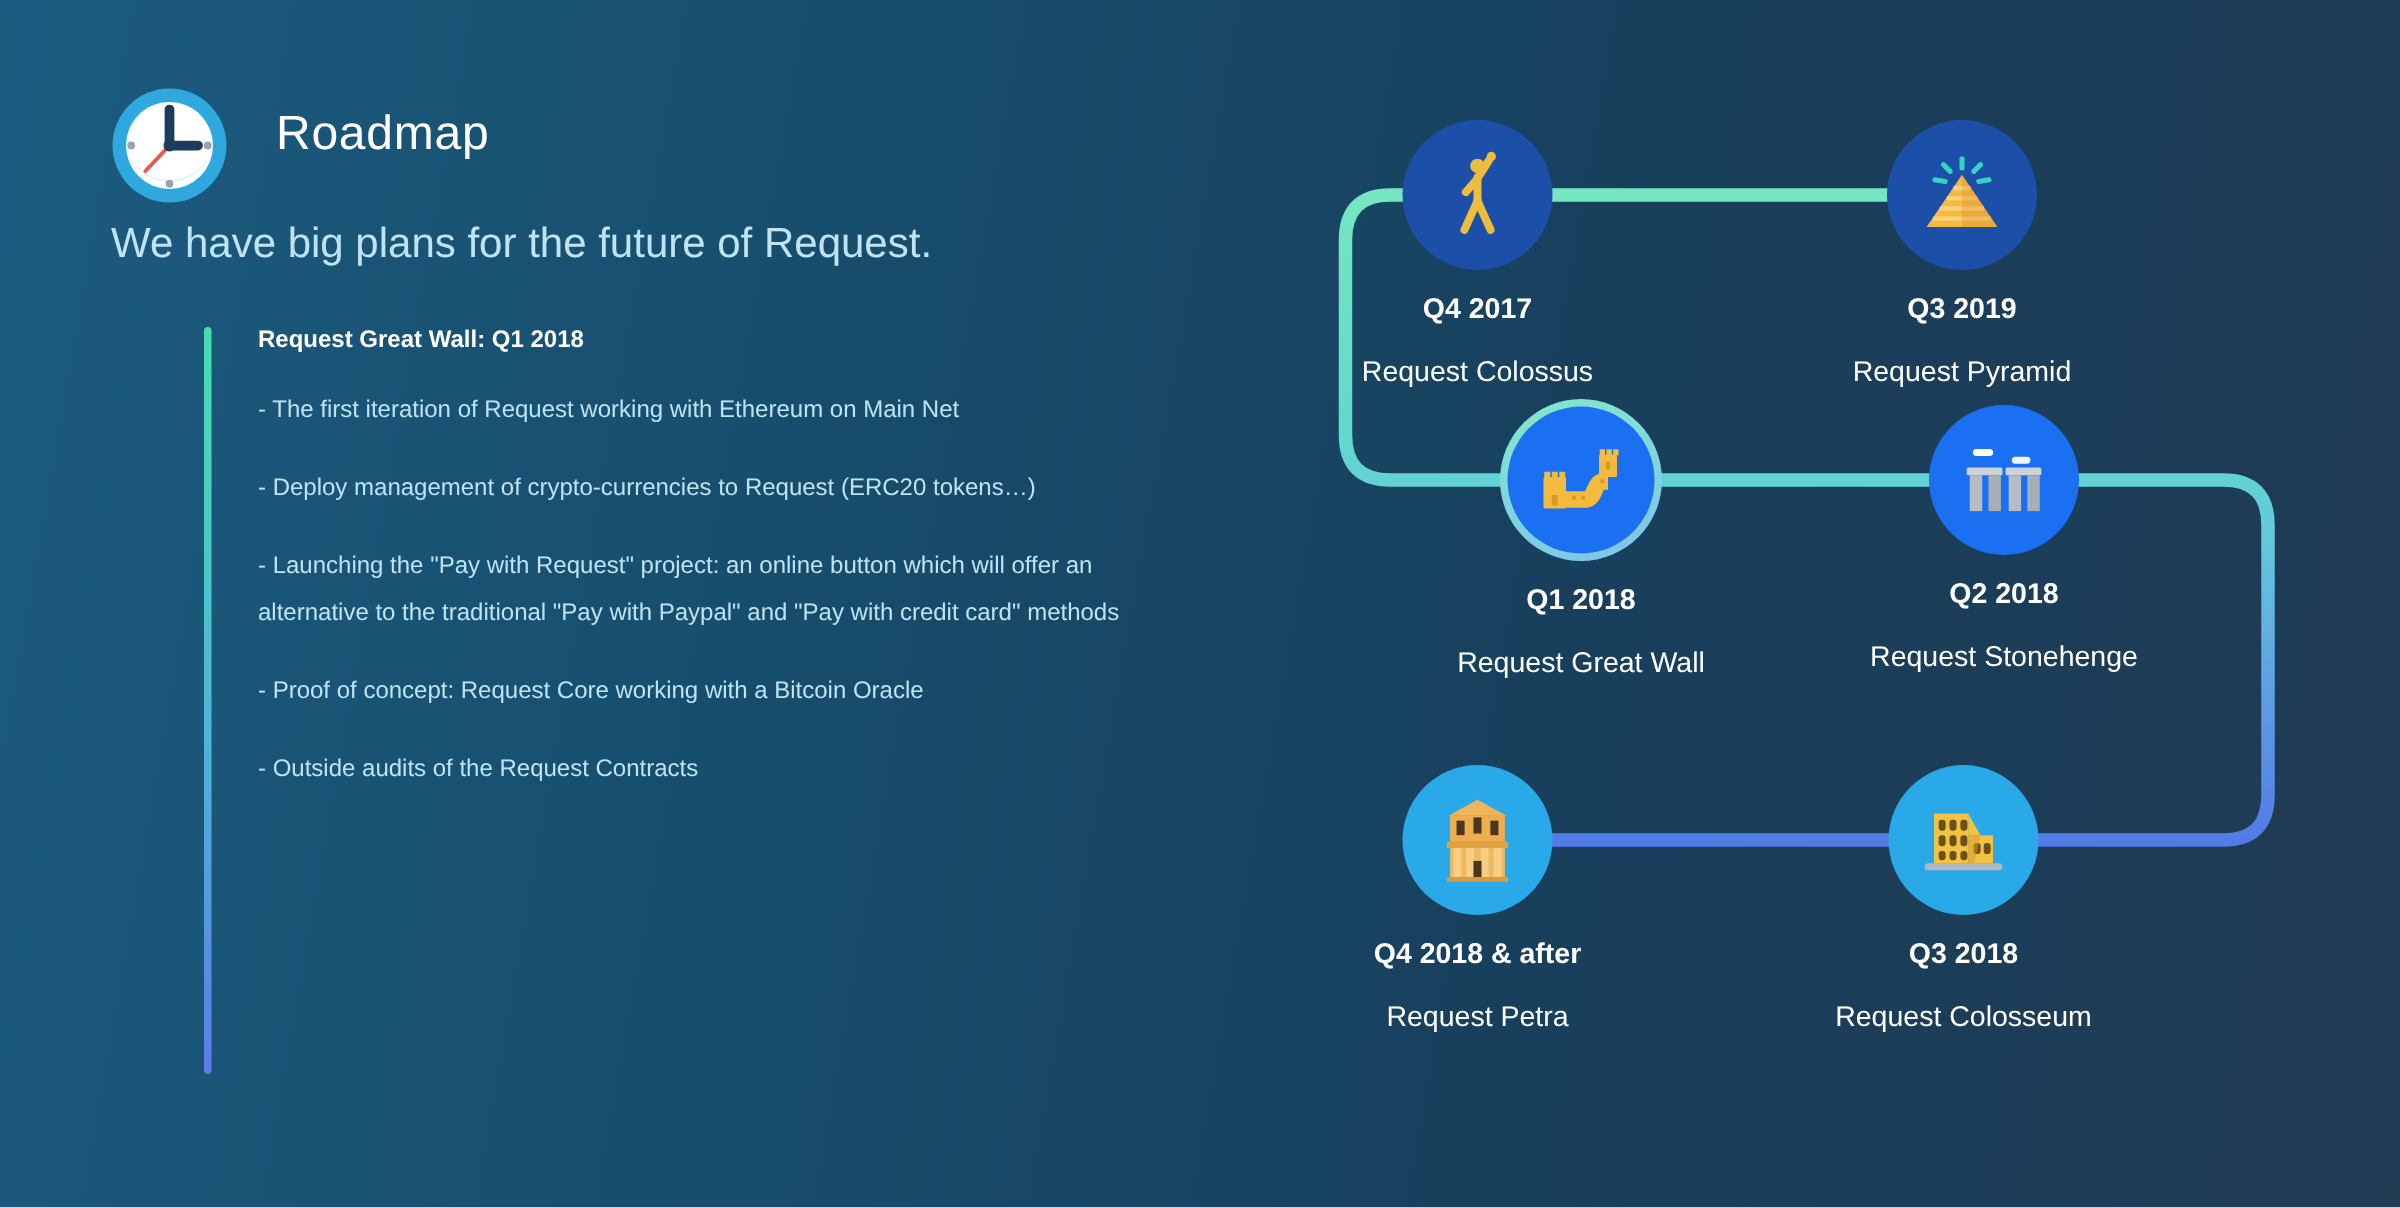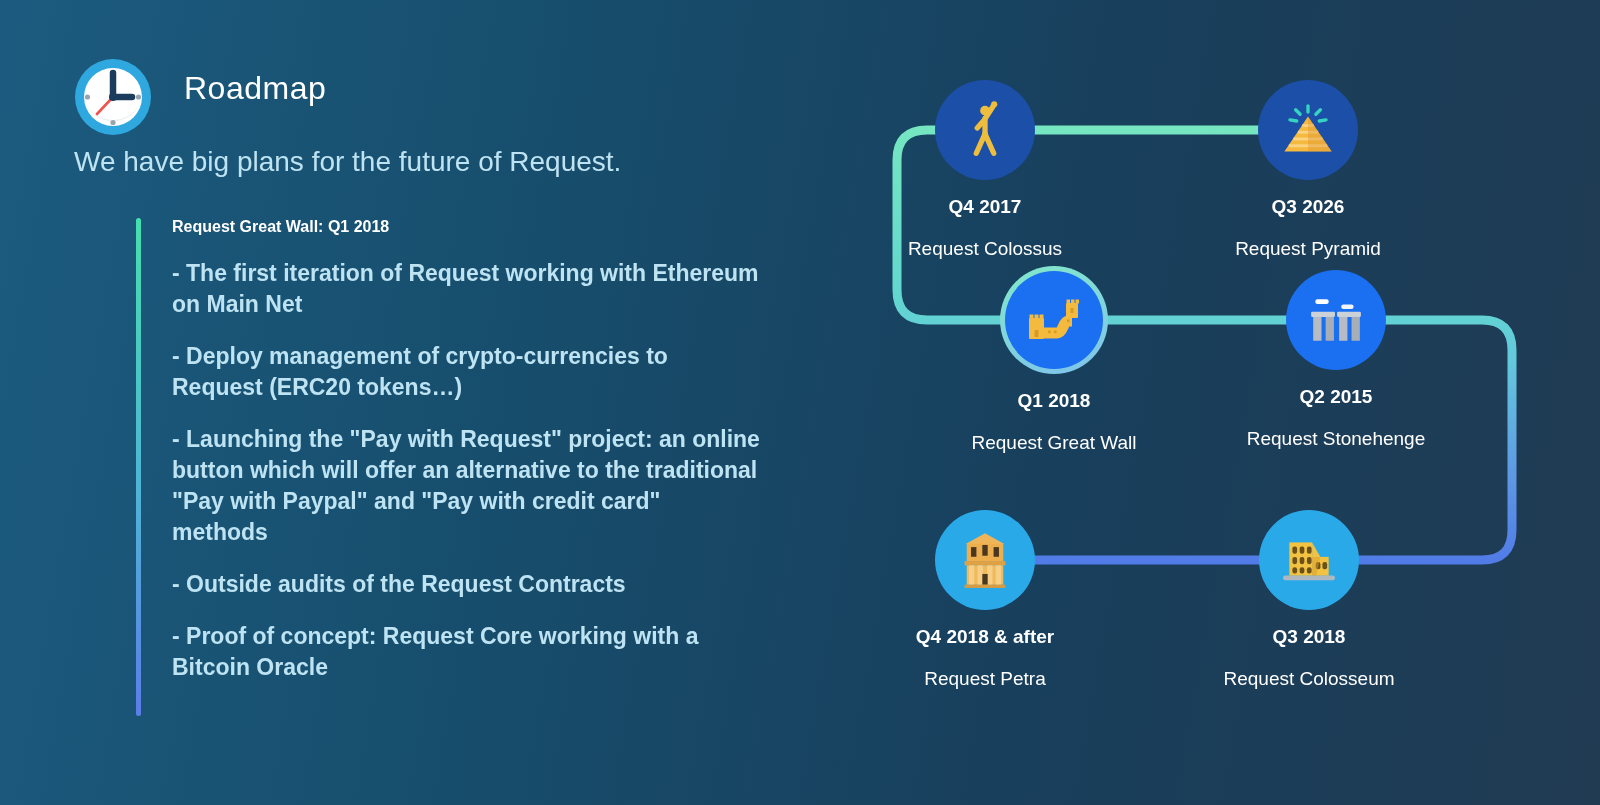--- a/index.html
+++ b/index.html
@@ -163,7 +163,7 @@
         <polygon points="24,11 45,42 24,42" fill="#D98E2B" opacity="0.35"></polygon>
       </svg>
     </div>
-    <div class="quarter">Q3 2026</div>
+    <div class="quarter">Q3 2019</div>
     <div class="m-name">Request Pyramid</div>
   </div>
 

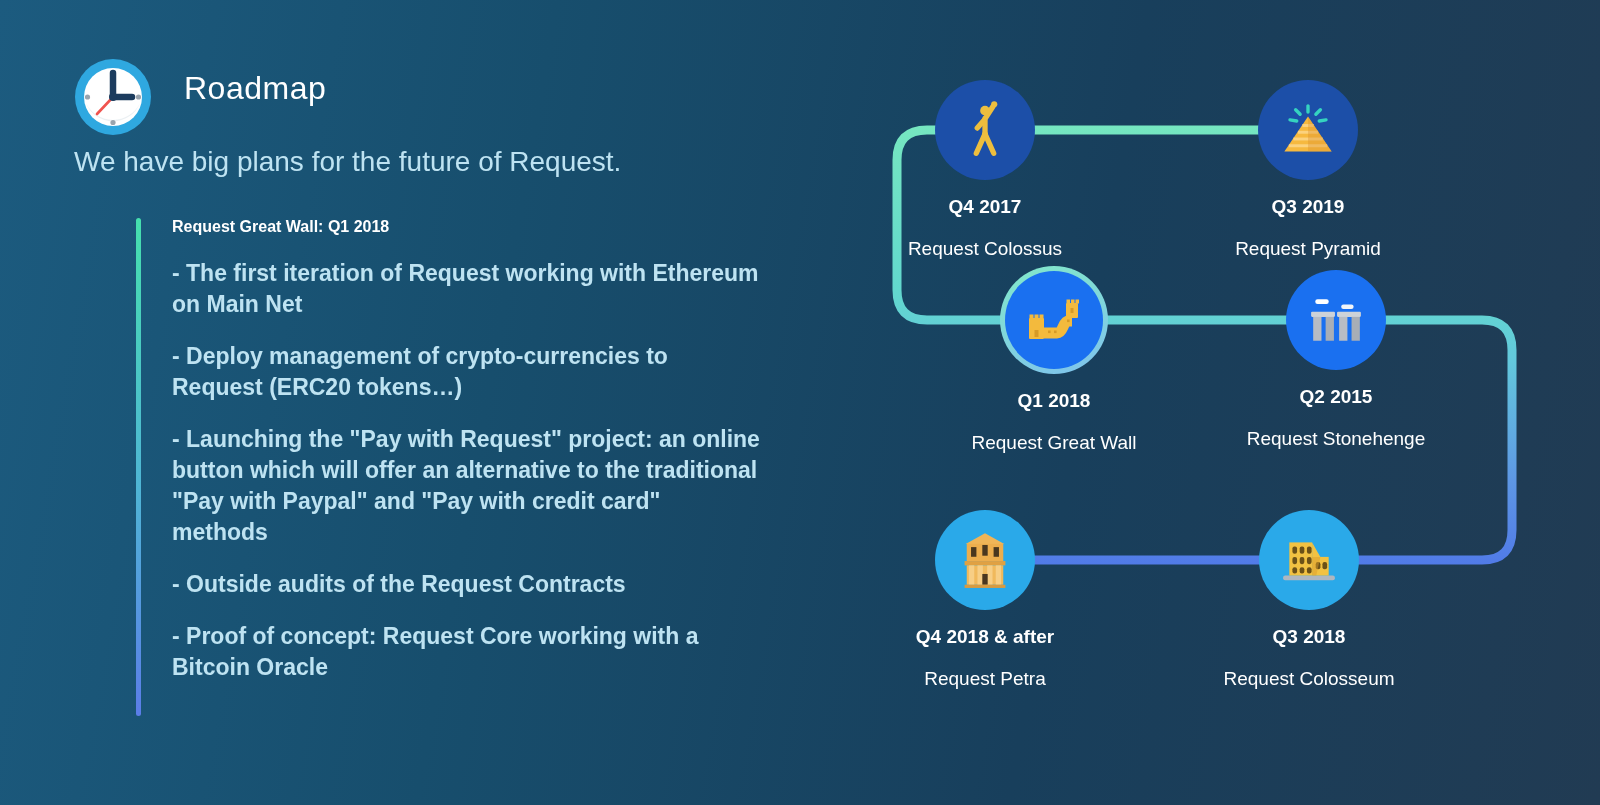--- a/index.html
+++ b/index.html
@@ -43,9 +43,8 @@
   }
   .details p{
     margin:0 0 21px 0;
-    font-size:23px;line-height:31px;
+    font-size:16px;line-height:31px;
     color:var(--body-text,#BEE3F2);
-    font-weight:bold;
   }
   .details p:last-child{margin-bottom:0;}
   

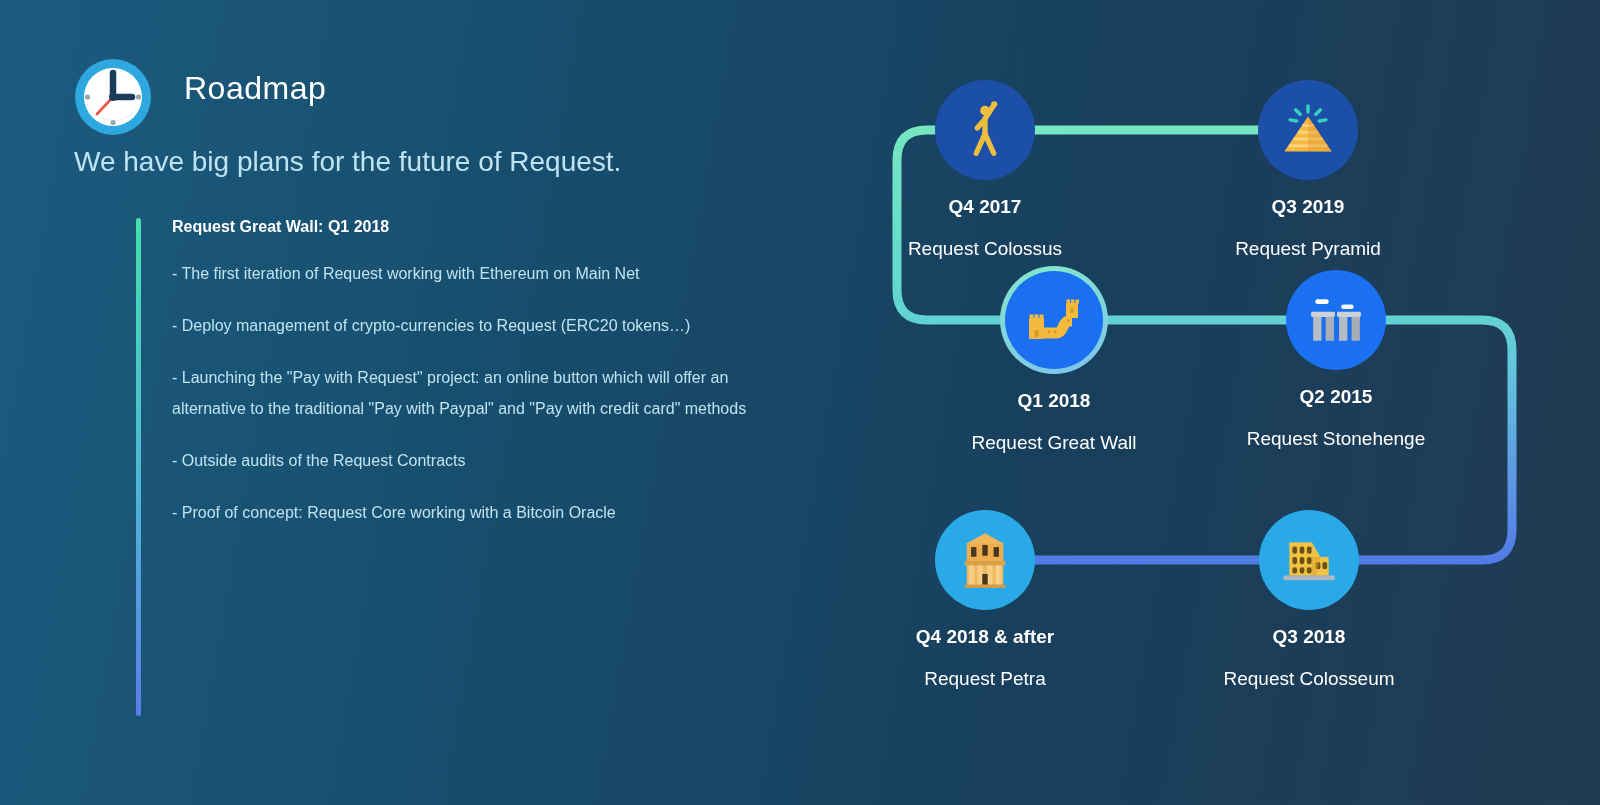--- a/index.html
+++ b/index.html
@@ -210,7 +210,7 @@
         <rect x="42" y="20" width="8" height="23" fill="#A8AEB6"></rect>
       </svg>
     </div>
-    <div class="quarter">Q2 2015</div>
+    <div class="quarter">Q2 2018</div>
     <div class="m-name">Request Stonehenge</div>
   </div>
 

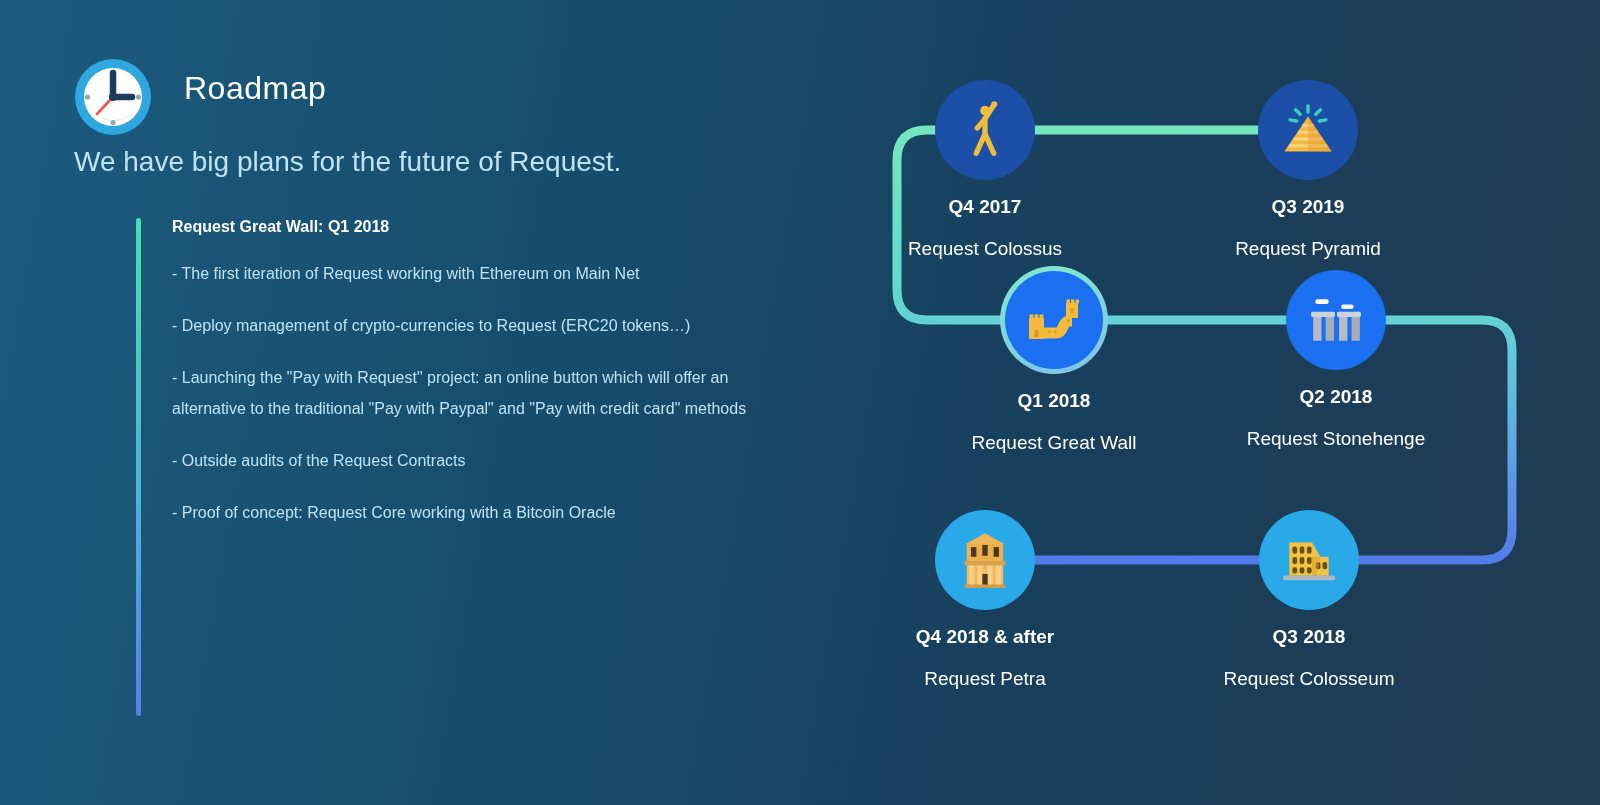--- a/index.html
+++ b/index.html
@@ -107,8 +107,8 @@
     <p>- The first iteration of Request working with Ethereum on Main Net</p>
     <p>- Deploy management of crypto-currencies to Request (ERC20 tokens…)</p>
     <p>- Launching the "Pay with Request" project: an online button which will offer an alternative to the traditional "Pay with Paypal" and "Pay with credit card" methods</p>
+    <p>- Proof of concept: Request Core working with a Bitcoin Oracle</p>
     <p>- Outside audits of the Request Contracts</p>
-    <p>- Proof of concept: Request Core working with a Bitcoin Oracle</p>
   </div>
 
   <svg class="timeline-svg" viewBox="0 0 1600 805">

